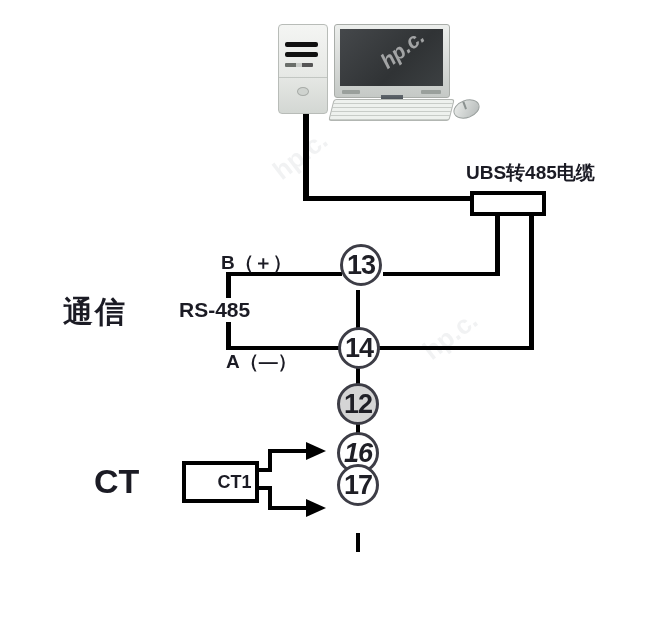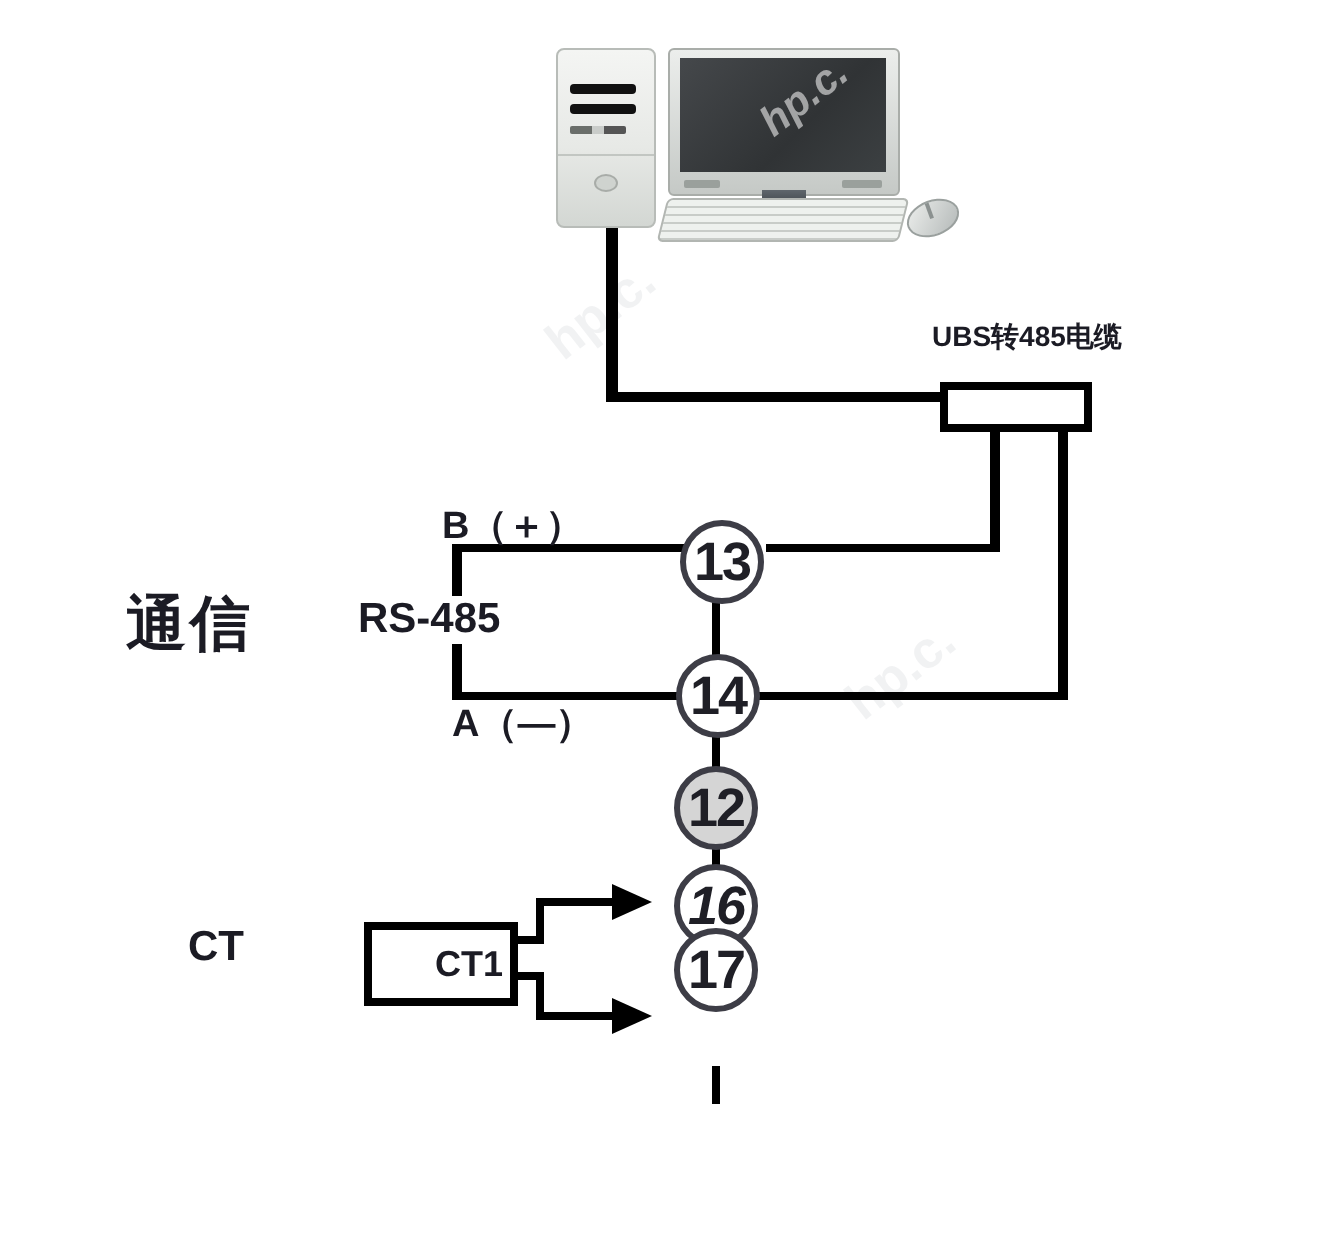--- a/index.html
+++ b/index.html
@@ -91,7 +91,7 @@
   <div class="wire" style="left:303px;top:111px;width:6px;height:90px;"></div>
   <div class="wire" style="left:303px;top:196px;width:170px;height:5px;"></div>
 
-  <div class="label" style="left:466px;top:160px;font-size:14px;">UBS转485电缆</div>
+  <div class="label" style="left:466px;top:160px;font-size:19px;">UBS转485电缆</div>
   <div class="box" style="left:470px;top:191px;width:76px;height:25px;"></div>
 
   <div class="wire" style="left:495px;top:214px;width:5px;height:60px;"></div>

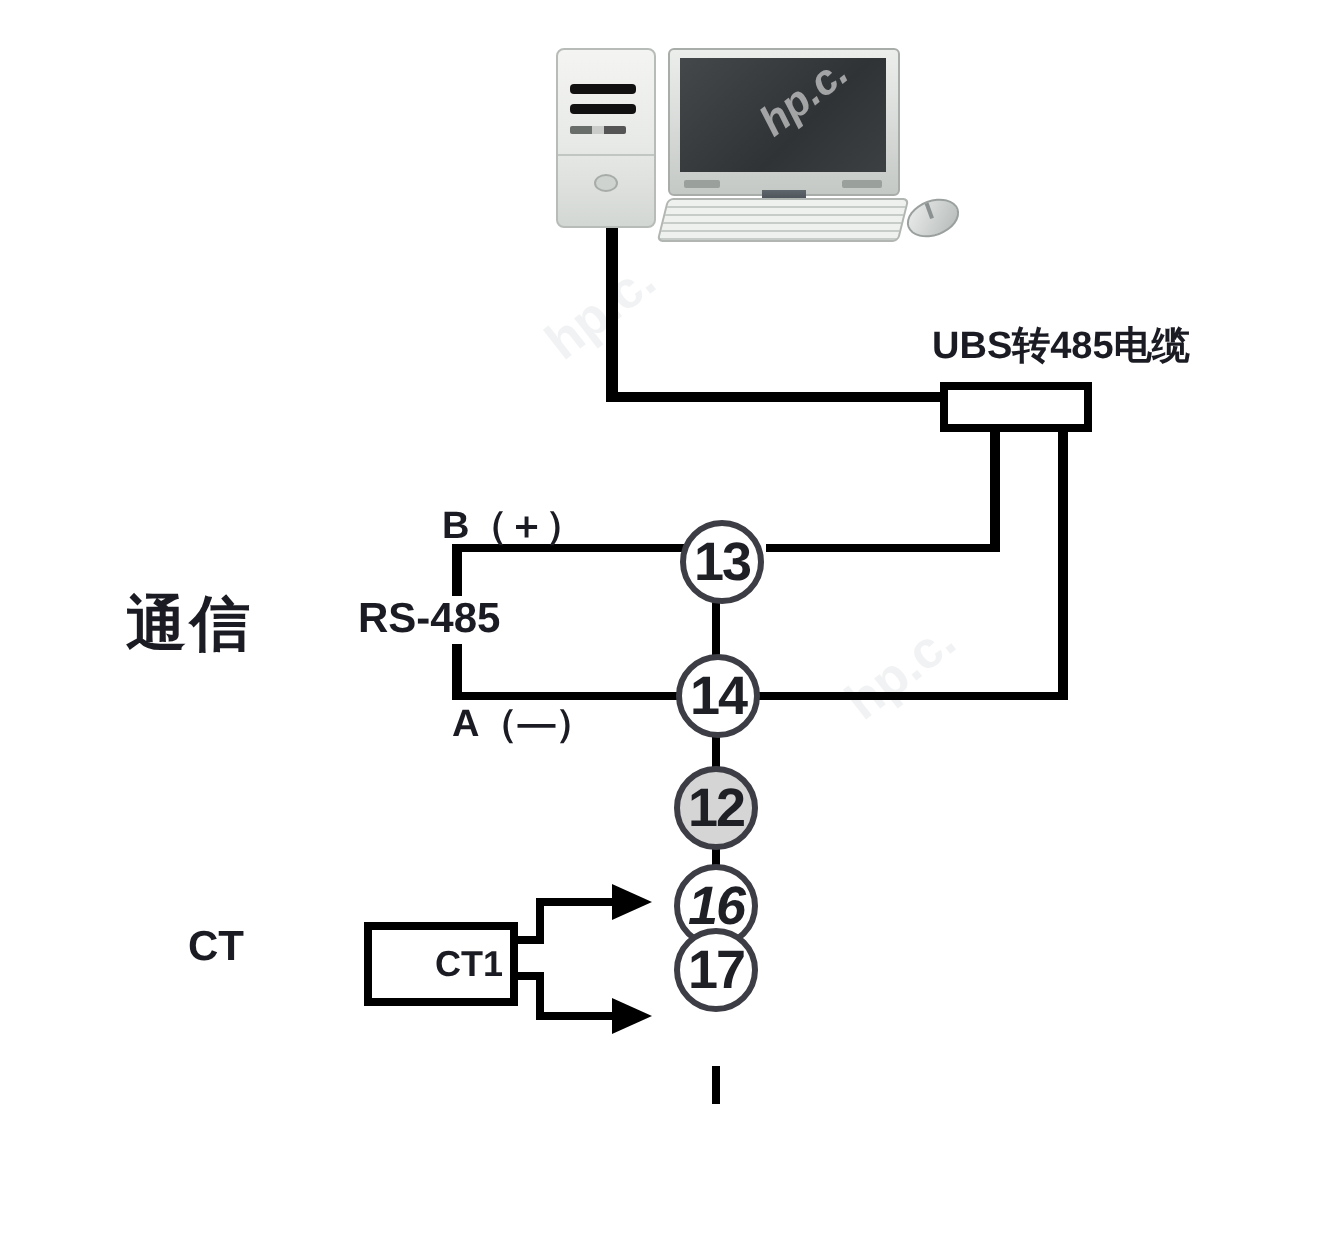--- a/index.html
+++ b/index.html
@@ -114,7 +114,7 @@
   <div class="wire" style="left:356px;top:472px;width:4px;height:24px;"></div>
   <div class="wire" style="left:356px;top:533px;width:4px;height:19px;"></div>
 
-  <div class="terminal" style="left:340px;top:260px;">13</div>
+  <div class="terminal" style="left:340px;top:244px;">13</div>
   <div class="terminal" style="left:338px;top:327px;">14</div>
   <div class="terminal shaded" style="left:337px;top:383px;">12</div>
   <div class="terminal" style="left:337px;top:432px;font-style:italic;">16</div>

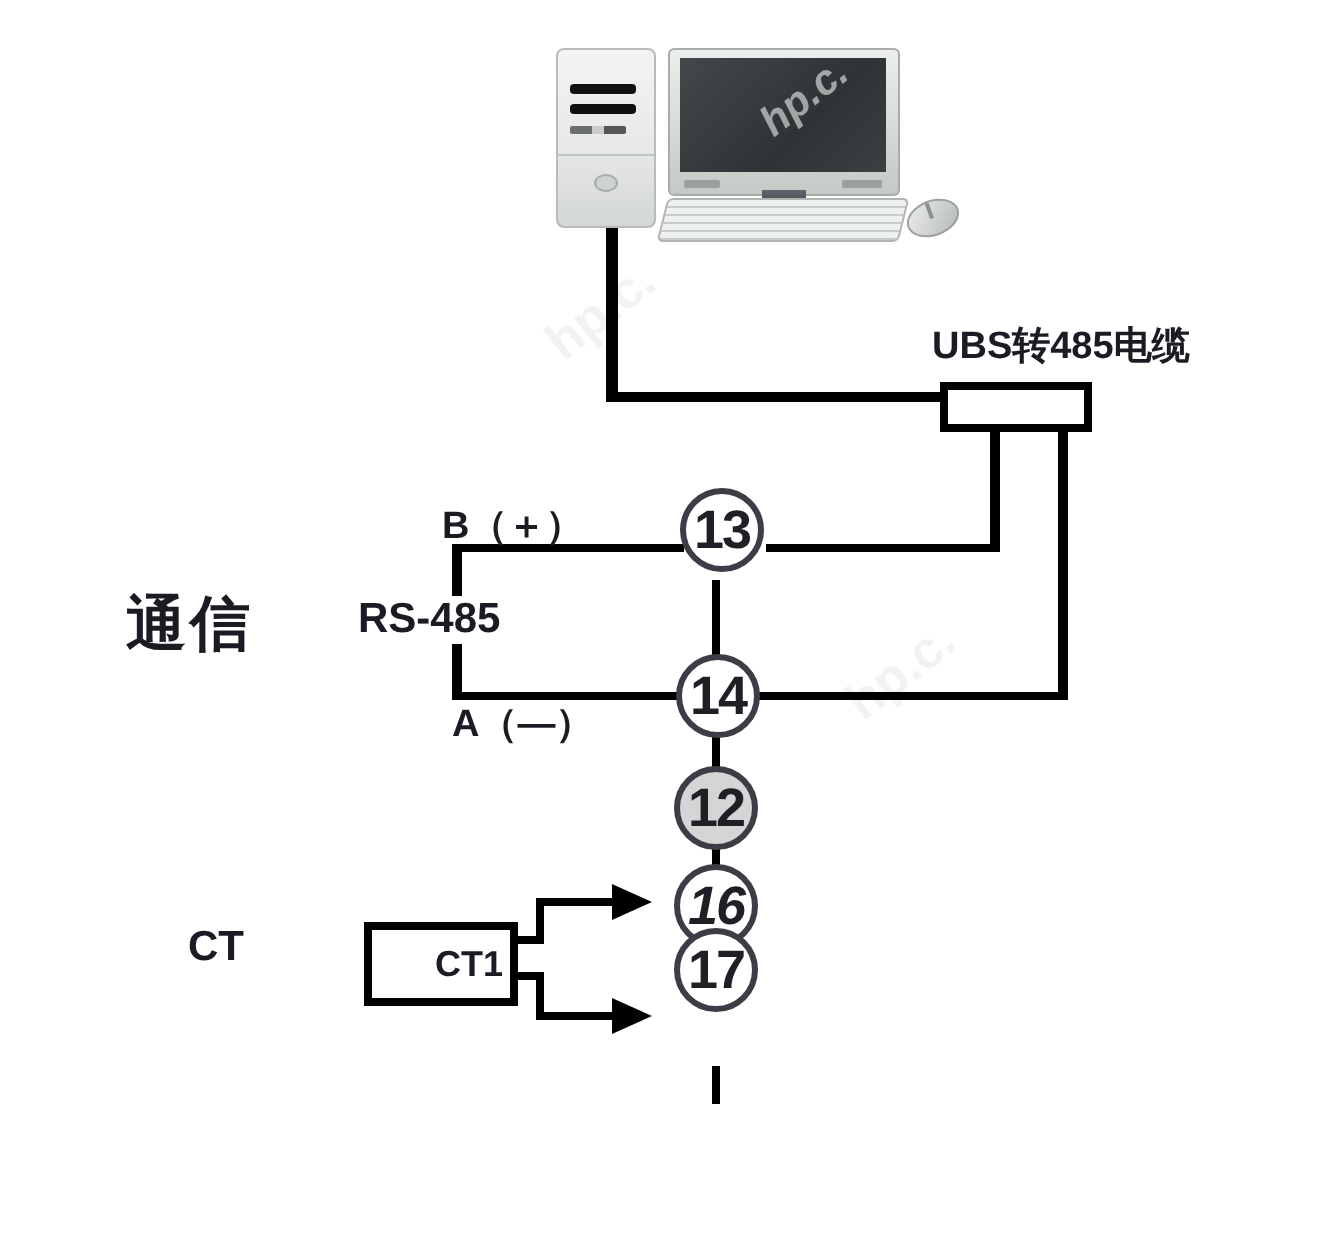--- a/index.html
+++ b/index.html
@@ -120,7 +120,7 @@
   <div class="terminal" style="left:337px;top:432px;font-style:italic;">16</div>
   <div class="terminal" style="left:337px;top:464px;">17</div>
 
-  <div class="label" style="left:94px;top:462px;font-size:21px;">CT</div>
+  <div class="label" style="left:94px;top:462px;font-size:34px;">CT</div>
   <div class="box" style="left:182px;top:461px;width:77px;height:42px;display:flex;align-items:center;justify-content:center;padding-left:28px;">
     <span class="label" style="position:static;font-size:18px;">CT1</span>
   </div>

